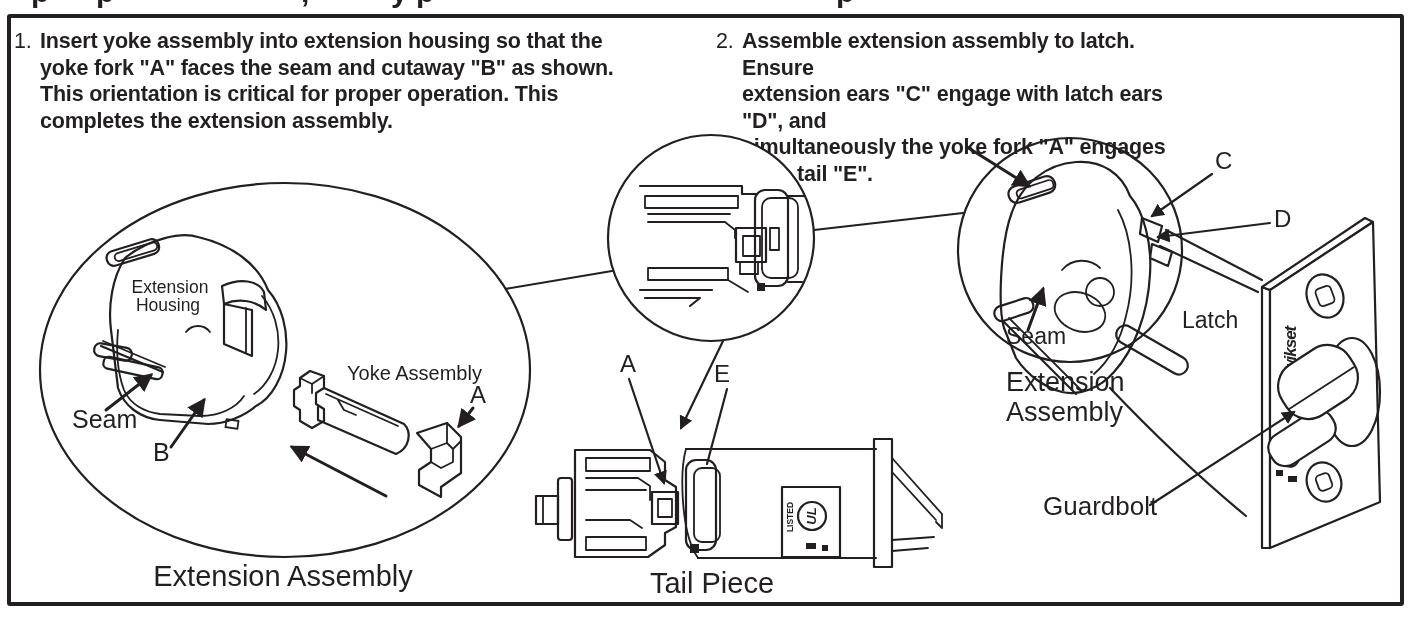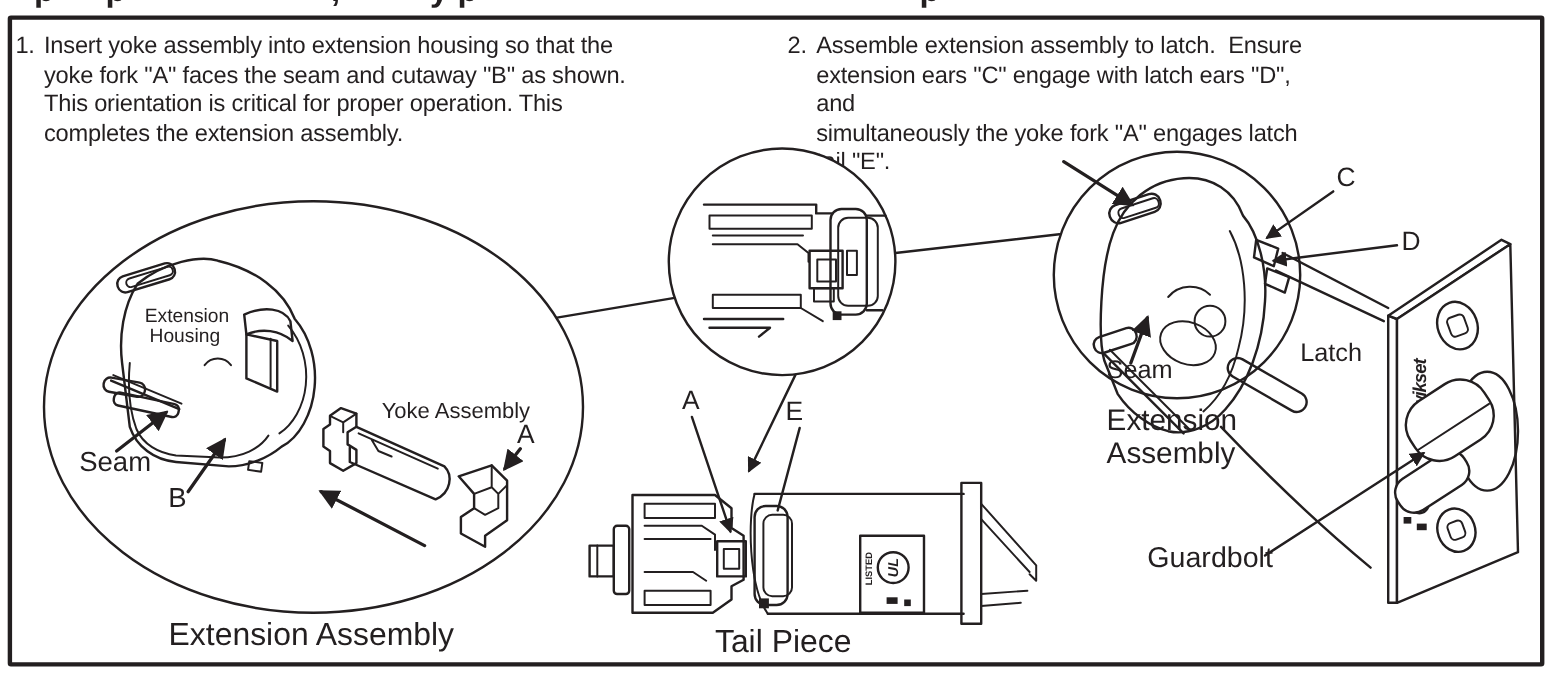--- a/index.html
+++ b/index.html
@@ -14,7 +14,7 @@
   .step{position:absolute;display:flex;align-items:flex-start;
         font-size:21.5px;line-height:26.5px;letter-spacing:-0.2px;color:#231f20;}
   .step .num{flex:0 0 auto;width:26px;}
-  .step .txt{white-space:pre-wrap;}
+  .step .txt{white-space:pre-wrap;font-weight:bold;}
   .step1{left:14px;top:28px;width:665px;}
   .step2{left:716px;top:28px;width:470px;}
   svg{position:absolute;left:0;top:0;}

